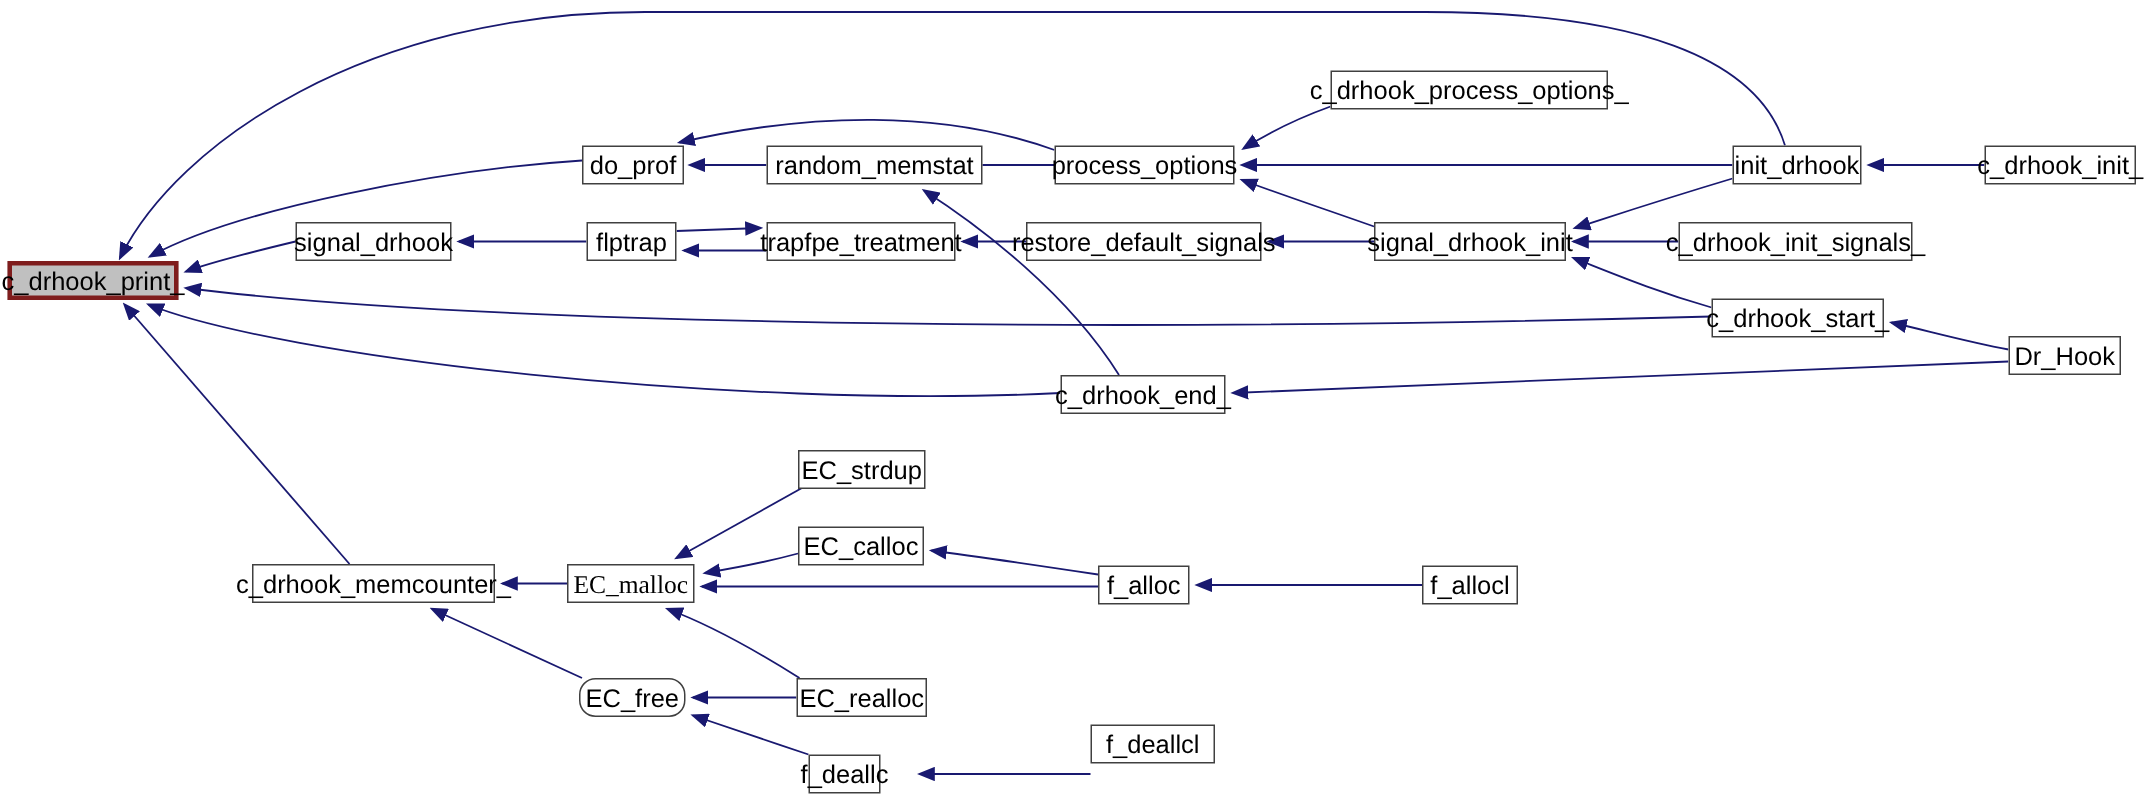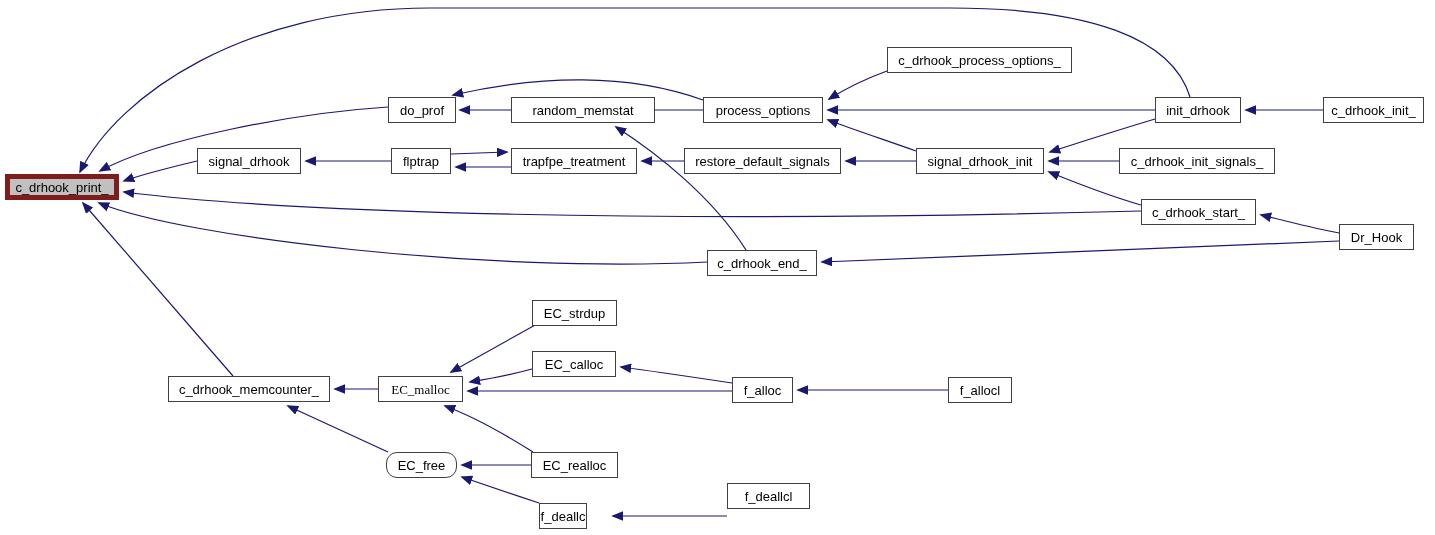--- a/index.html
+++ b/index.html
@@ -17,7 +17,7 @@
     background:#ffffff;
     border:1px solid #404040;
     color:#000000;
-    font-size:13px;
+    font-size:17px;
     line-height:1;
     display:flex;
     align-items:center;

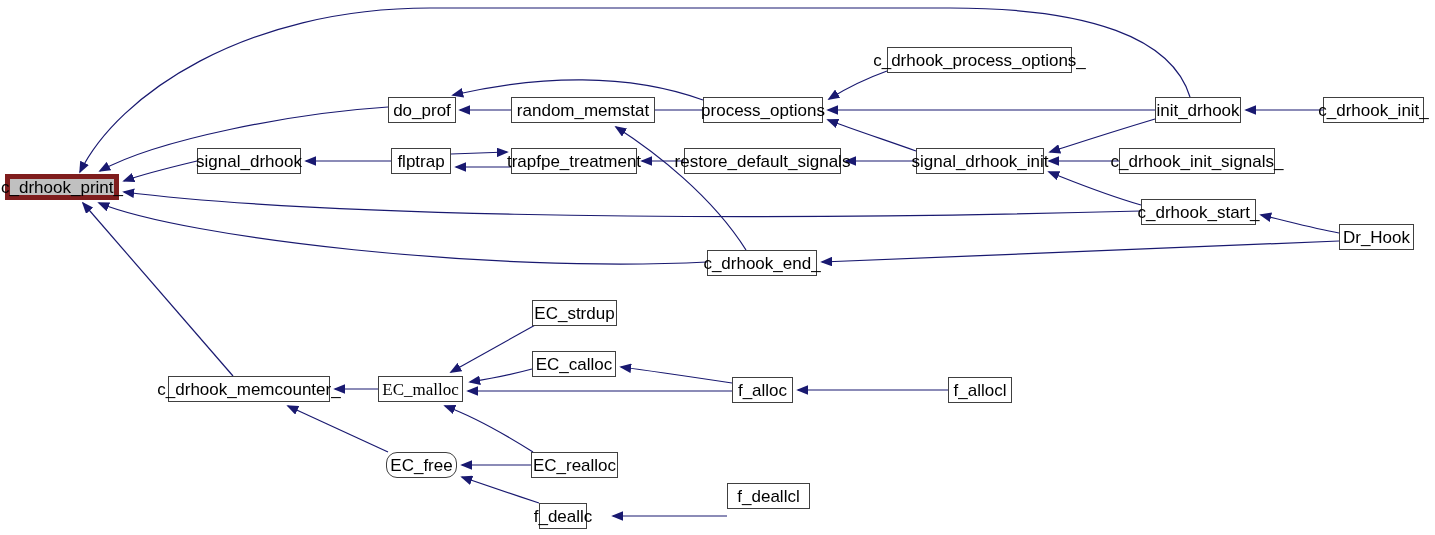--- a/index.html
+++ b/index.html
@@ -27,7 +27,7 @@
   }
   .node.root{
     background:#c0c0c0;
-    border:5px solid #7f1d1d;
+    border:3px solid #7f1d1d;
   }
 </style>
 </head>

